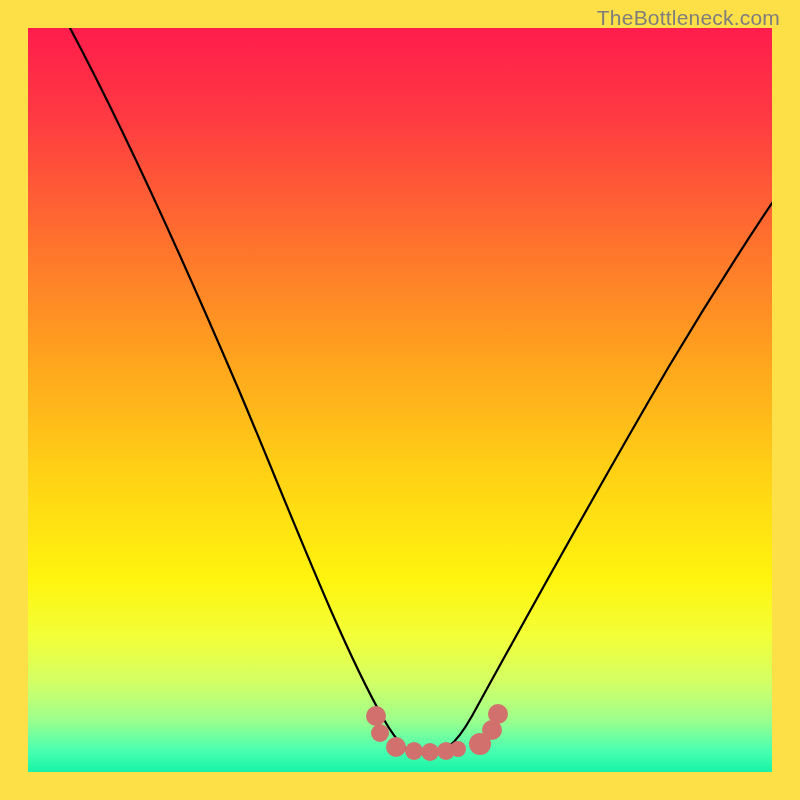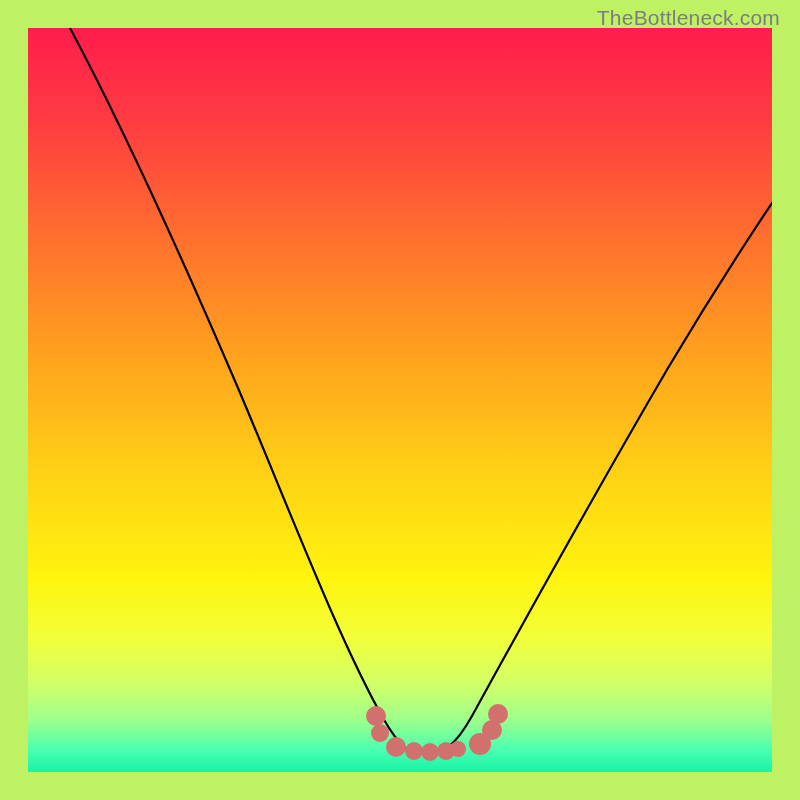--- a/index.html
+++ b/index.html
@@ -15,7 +15,7 @@
     position: relative;
     width: 800px;
     height: 800px;
-    background: #bef264;
+    background: #fde047;
   }
   .plot-area {
     position: absolute;

